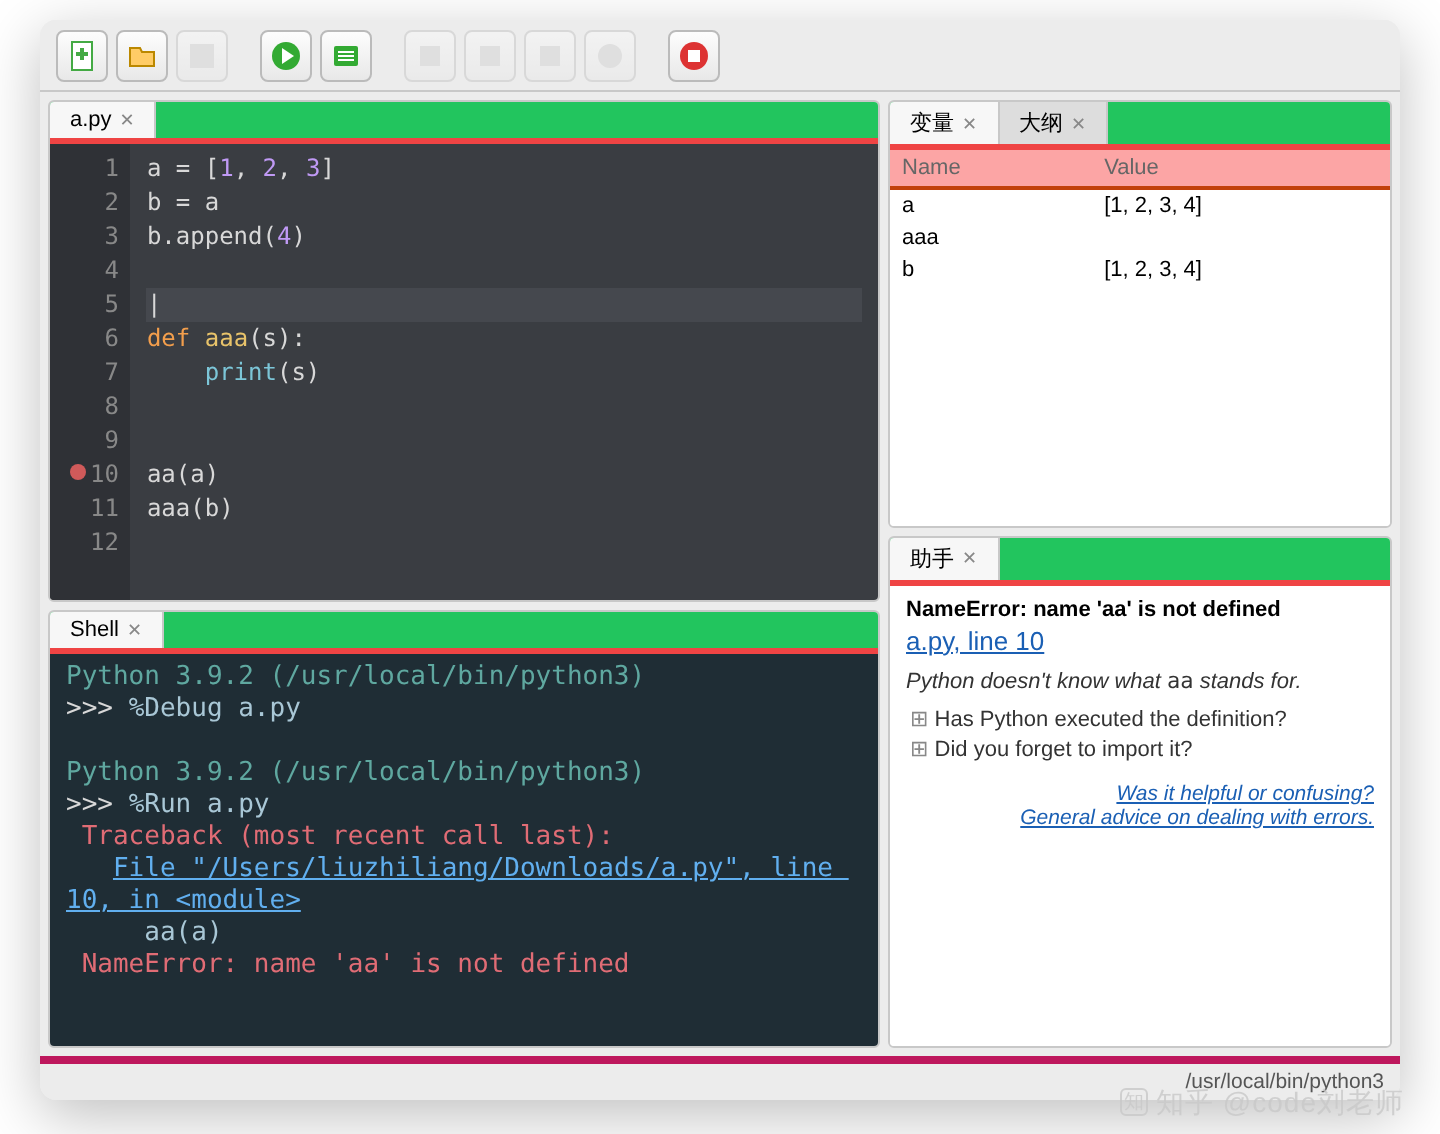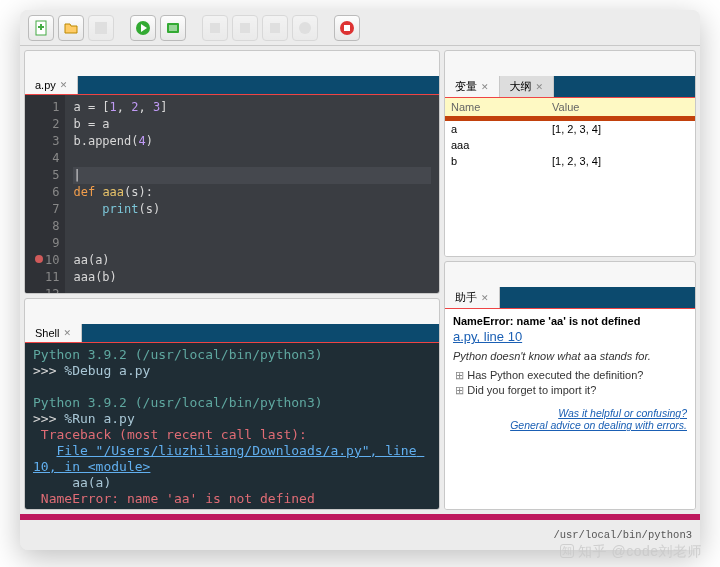--- a/index.html
+++ b/index.html
@@ -19,7 +19,7 @@
 .left { flex: 1; display: flex; flex-direction: column; gap: 4px; min-width: 0; }
 .right { width: 252px; display: flex; flex-direction: column; gap: 4px; }
 .panel { background: #f7f7f7; border: 1px solid #c8c8c8; border-radius: 3px; display: flex; flex-direction: column; overflow: hidden; }
-.tabs { display: flex; background: #0c4a6e; border-bottom: 1px solid #ef4444; font-size: 11px; margin-top: 25px; }
+.tabs { display: flex; background: #22c55e; border-bottom: 3px solid #ef4444; font-size: 11px; }
 .tab { padding: 3px 10px; border-right: 1px solid #c8c8c8; background: #f7f7f7; cursor: pointer; display: flex; align-items: center; gap: 4px; }
 .tab.inactive { background: #ddd; }
 .tab .x { color: #888; font-size: 9px; }

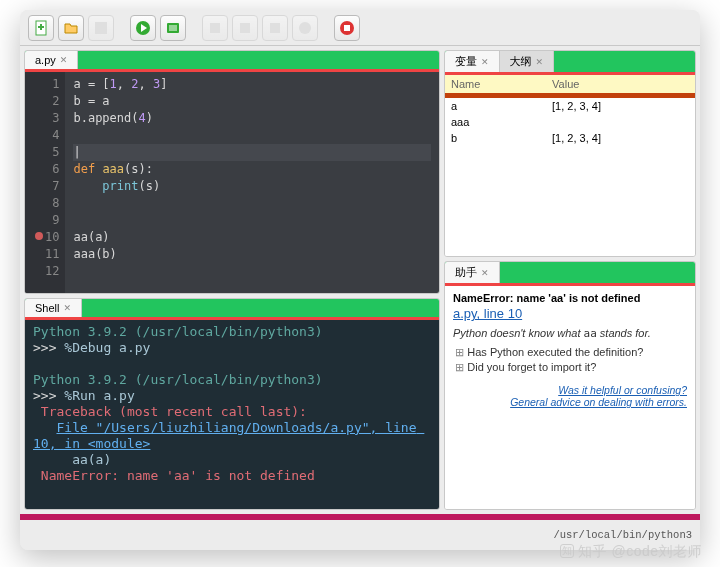--- a/index.html
+++ b/index.html
@@ -36,7 +36,7 @@
 .shell .hdr { color: #5fa8a0; }
 .vars { flex: 1; background: #fff; font-size: 11px; overflow: hidden; }
 .vars table { width: 100%; border-collapse: collapse; }
-.vars th { text-align: left; font-weight: normal; color: #666; padding: 3px 6px; border-bottom: 5px solid #c2410c; background: #fef9c3; }
+.vars th { text-align: left; font-weight: normal; color: #666; padding: 3px 6px; border-bottom: 2px solid #c2410c; background: #fca5a5; }
 .vars td { padding: 2px 6px; }
 .assist { flex: 1; background: #fff; font-size: 11px; padding: 6px 8px; overflow: auto; }
 .assist .etitle { font-weight: bold; margin-bottom: 2px; }

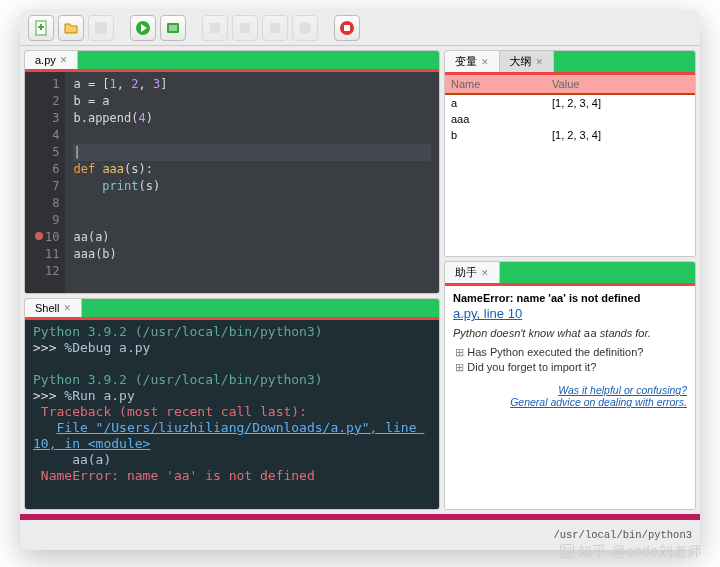--- a/index.html
+++ b/index.html
@@ -47,7 +47,7 @@
 .assist .bullet::before { content: "⊞ "; color: #888; }
 .assist .links { text-align: right; margin-top: 10px; }
 .assist .links a { display: block; color: #1a5fb4; font-style: italic; text-decoration: underline; font-size: 10.5px; cursor: pointer; }
-.statusbar { height: 36px; background: #ececec; border-top: 6px solid #be185d; font-size: 10.5px; color: #555; display: flex; justify-content: flex-end; align-items: center; padding: 0 8px; font-family: Liberation Mono, monospace; }
+.statusbar { height: 22px; background: #ececec; border-top: 4px solid #be185d; font-size: 10.5px; color: #555; display: flex; justify-content: flex-end; align-items: center; padding: 0 8px; }
 .watermark { position: absolute; right: 18px; bottom: 6px; color: rgba(200,200,200,.8); font-size: 14px; font-weight: 500; letter-spacing: .5px; pointer-events: none; }
 .wm-ico { display: inline-block; width: 14px; height: 14px; border: 1.5px solid rgba(200,200,200,.8); border-radius: 3px; vertical-align: -2px; margin-right: 4px; position: relative; }
 .wm-ico::before { content: "知"; position: absolute; left: 1px; top: -1px; font-size: 10px; }

